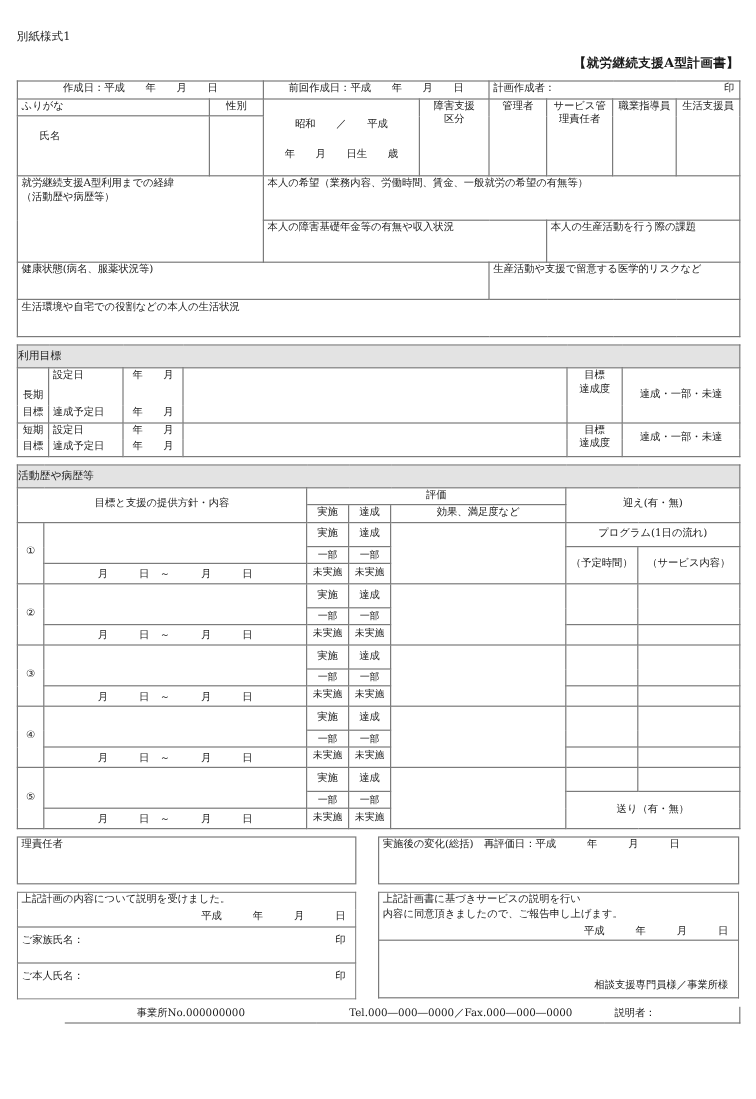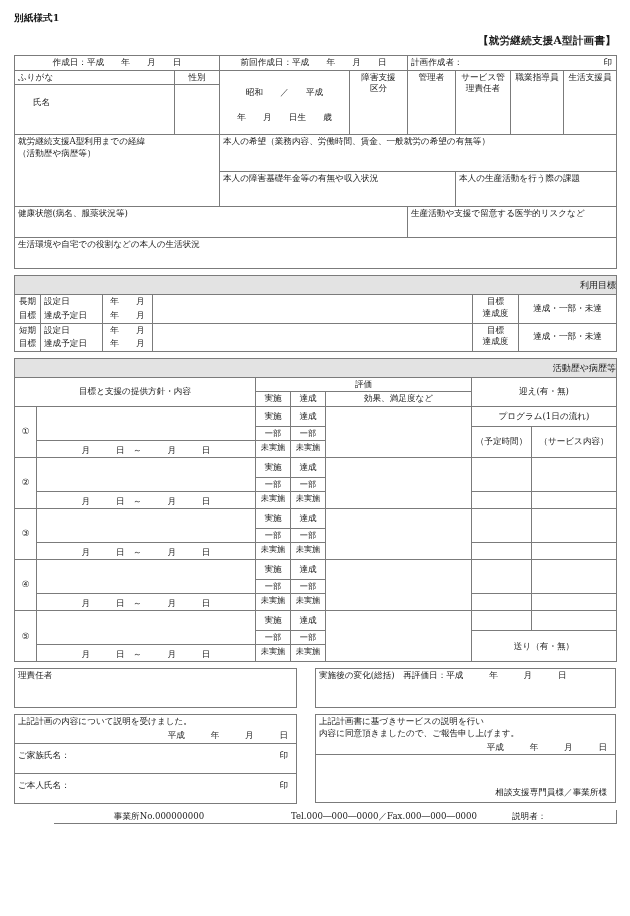--- a/index.html
+++ b/index.html
@@ -12,7 +12,7 @@
   }
   .page{position:relative;width:630px;height:916px;box-sizing:border-box;padding:0 14px;}
 
-  .form-no{font-size:9.5px;padding-top:12px;padding-bottom:9px;letter-spacing:0.2px;font-weight:bold;}
+  .form-no{font-size:9.5px;padding-top:24px;padding-bottom:9px;letter-spacing:0.2px;}
   .doc-title{text-align:right;font-size:10.5px;font-weight:bold;padding-bottom:7px;letter-spacing:0.3px;}
 
   table{border-collapse:collapse;width:602px;table-layout:fixed;}

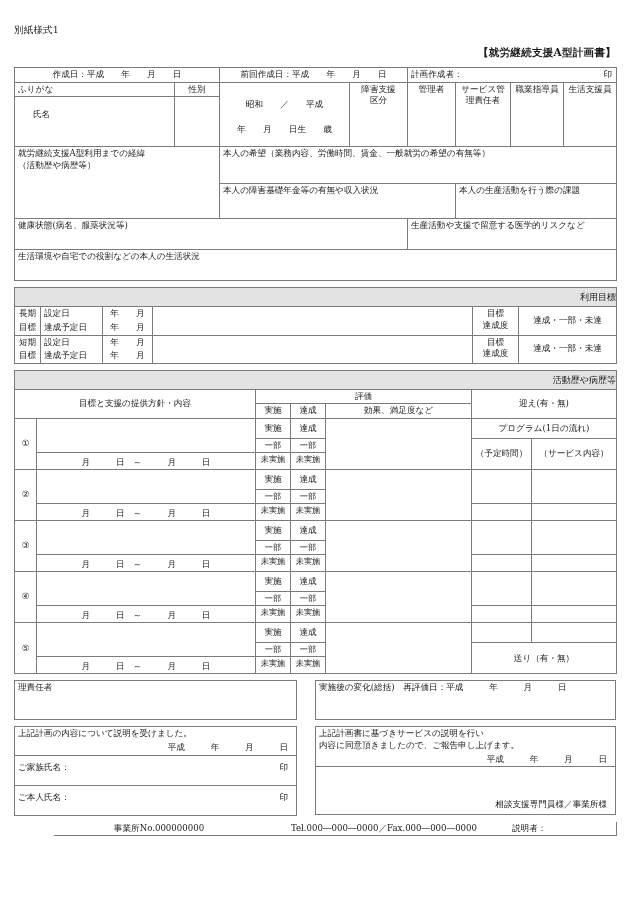--- a/index.html
+++ b/index.html
@@ -28,7 +28,7 @@
   .ctr{text-align:center;}
   .mid{vertical-align:middle;}
   .bot{vertical-align:bottom;}
-  .shade{background:#e3e3e3;text-align:right;font-size:9px;padding:3px 0;}
+  .shade{background:#e3e3e3;text-align:left;font-size:9px;padding:3px 0;}
   .nb{border:none !important;}
   .rgt{text-align:right;}
   .tiny{font-size:8.2px;}

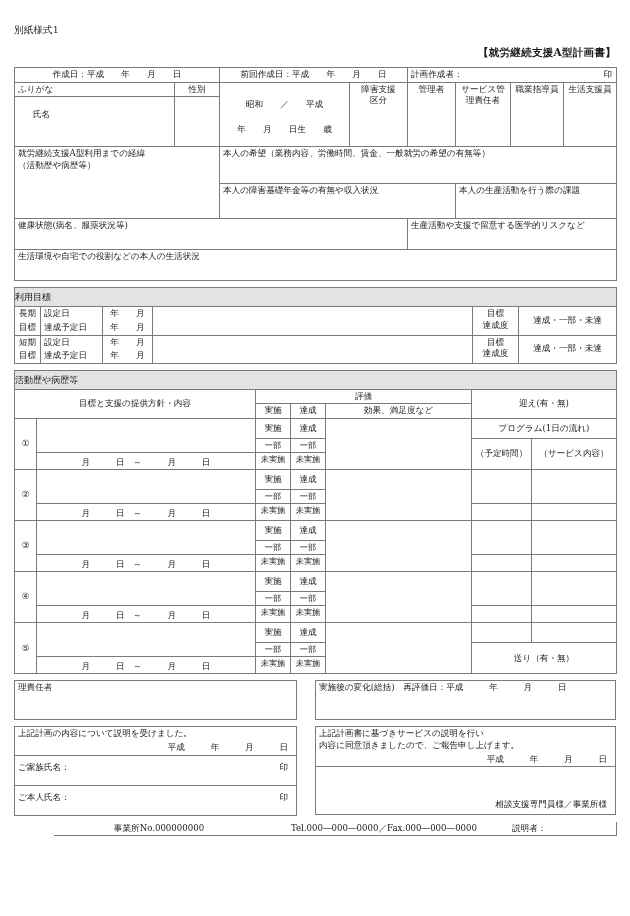--- a/index.html
+++ b/index.html
@@ -128,7 +128,7 @@
     </tr>
 
     <tr>
-      <td class="ctr" style="border-bottom:none;padding-top:1px">長期</td>
+      <td class="ctr" style="border-bottom:none;padding-top:18px">長期</td>
       <td style="border-bottom:none">設定日</td>
       <td class="ctr" style="border-bottom:none;border-left:none">年　　月</td>
       <td rowspan="2"></td>

